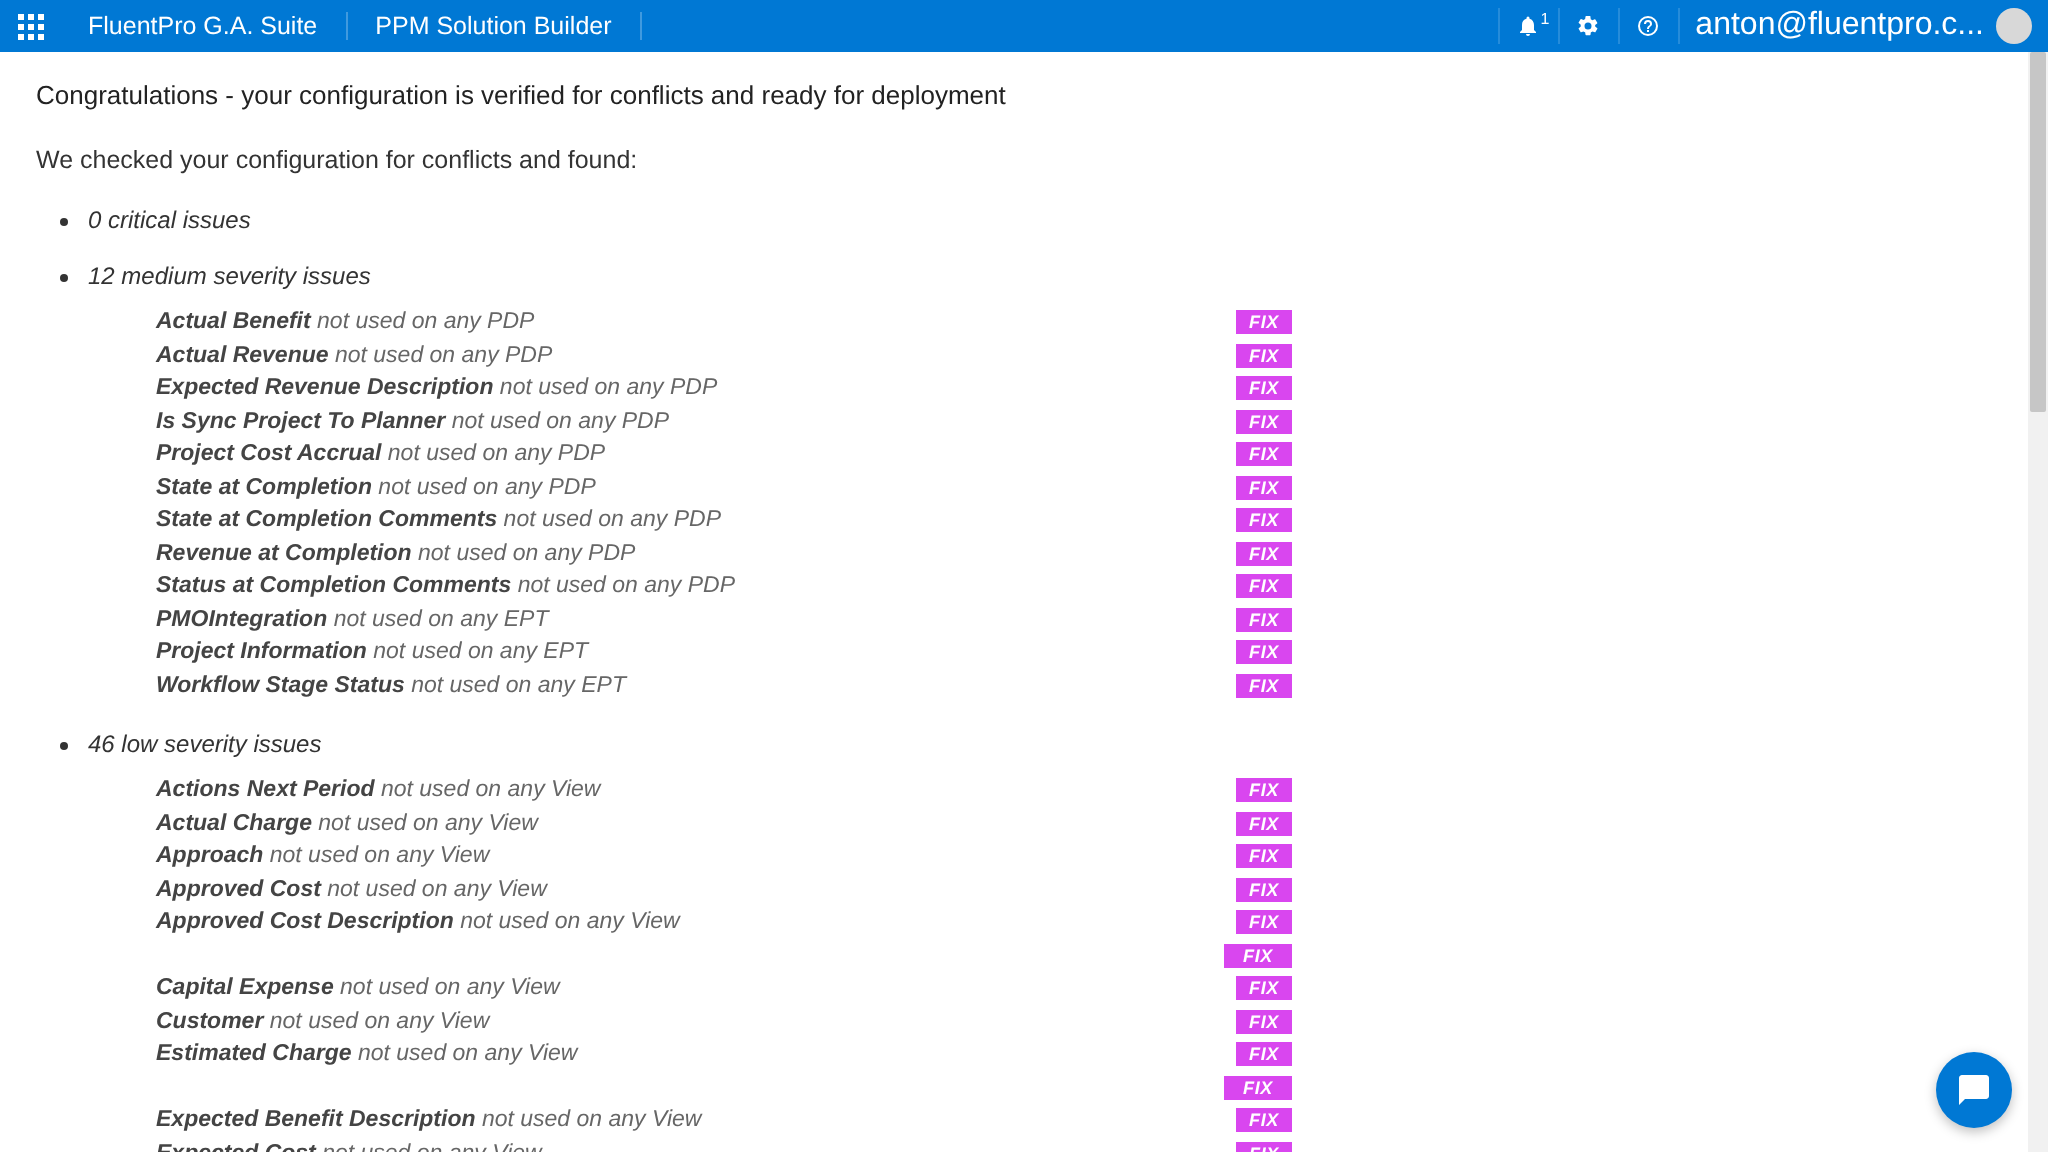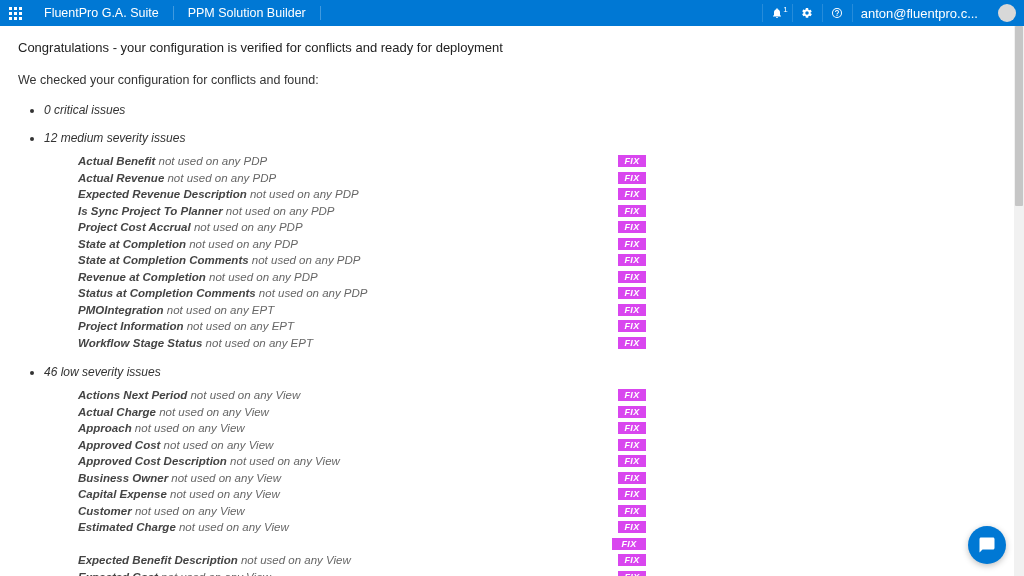--- a/index.html
+++ b/index.html
@@ -56,8 +56,8 @@
     padding: 0 8px;
     display: flex;
     align-items: center;
-    font-size: 13px;
-    gap: 20px;
+    font-size: 16px;
+    gap: 6px;
     border-left: 1px solid rgba(255,255,255,0.15);
   }
   .header .right .user .avatar {

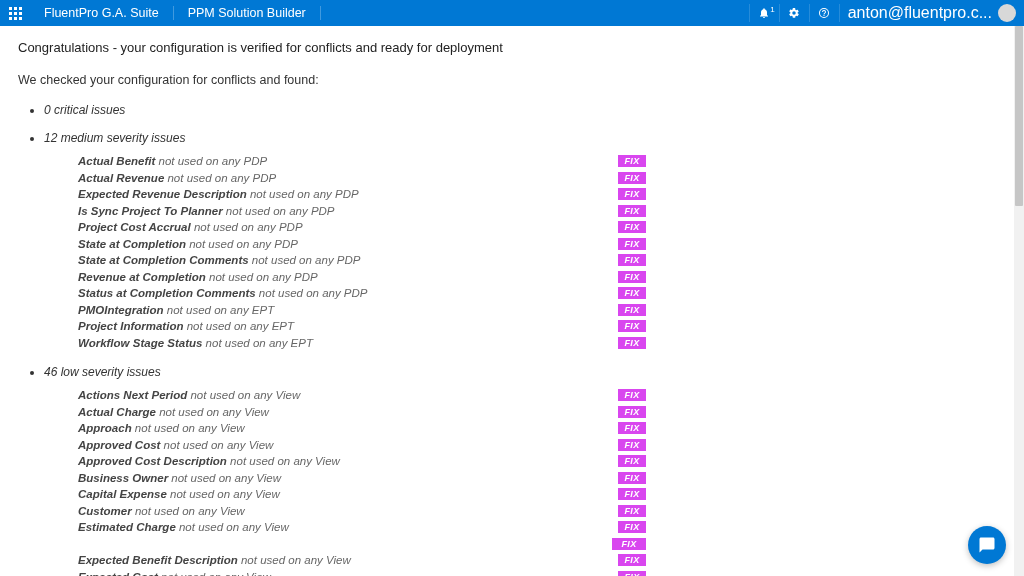--- a/index.html
+++ b/index.html
@@ -309,7 +309,6 @@
             <div class="fix-btn">FIX</div>
           </div>
           <div class="issue-row">
-            <div class="txt"><span class="field">Business Owner</span> not used on any View</div>
             <div class="fix-btn">FIX</div>
           </div>
           <div class="issue-row">

